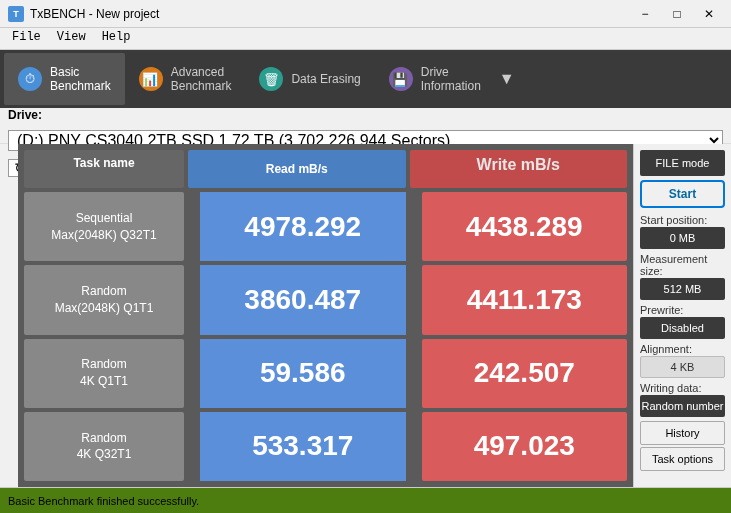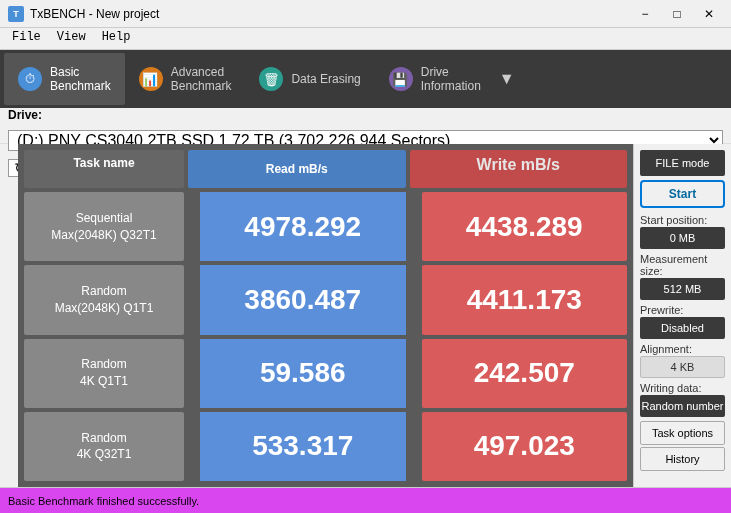--- a/index.html
+++ b/index.html
@@ -404,8 +404,8 @@
     <div class="param-value light">4 KB</div>
     <span class="param-label">Writing data:</span>
     <div class="param-value">Random number</div>
+    <button class="action-btn">History</button>
     <button class="action-btn">Task options</button>
-    <button class="action-btn">History</button>
   </div>
 </div>
 

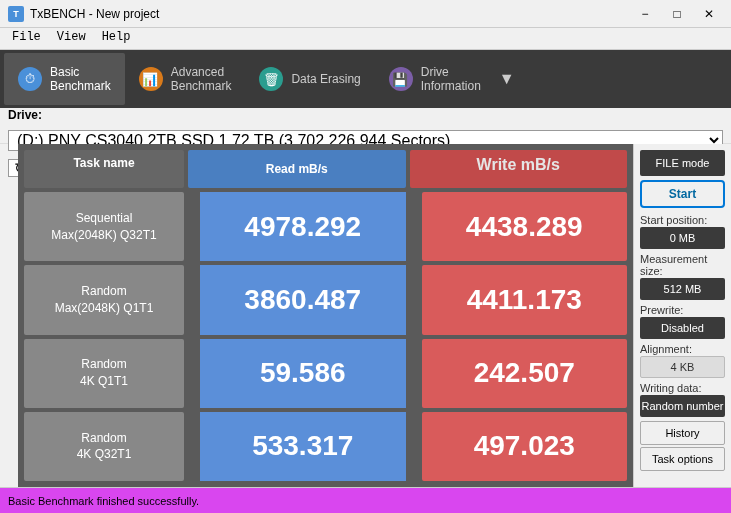--- a/index.html
+++ b/index.html
@@ -302,7 +302,7 @@
 
     
     .status-bar {
-      background: #d946ef;
+      background: #4d7c0f;
       height: 26px;
       display: flex;
       align-items: center;

